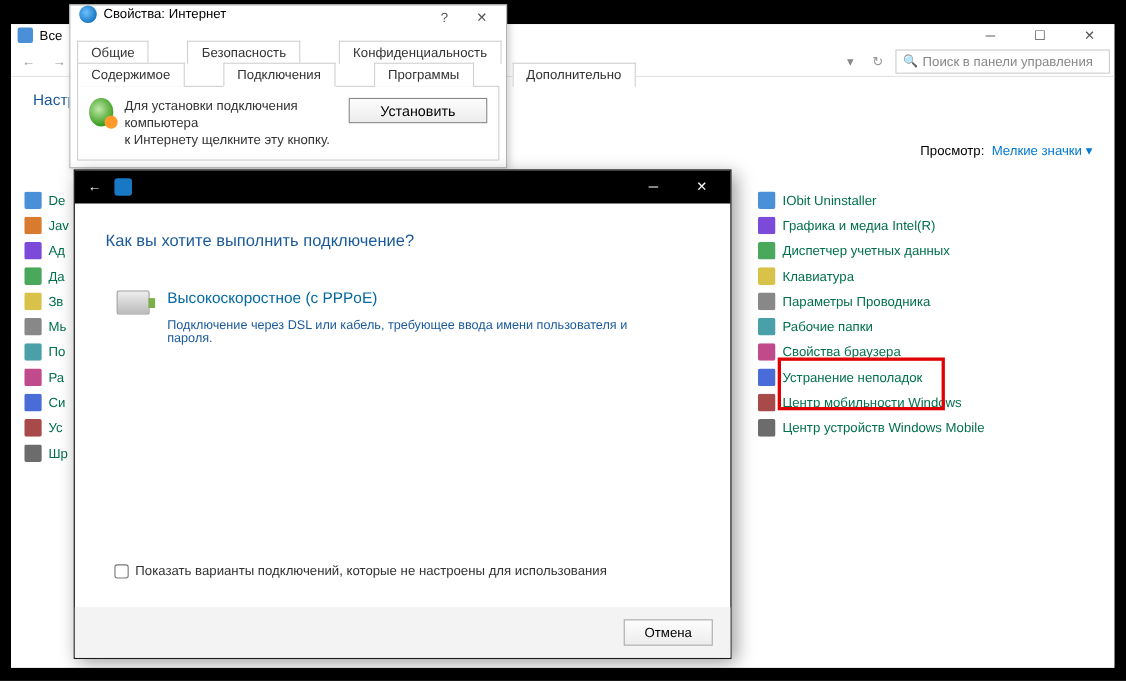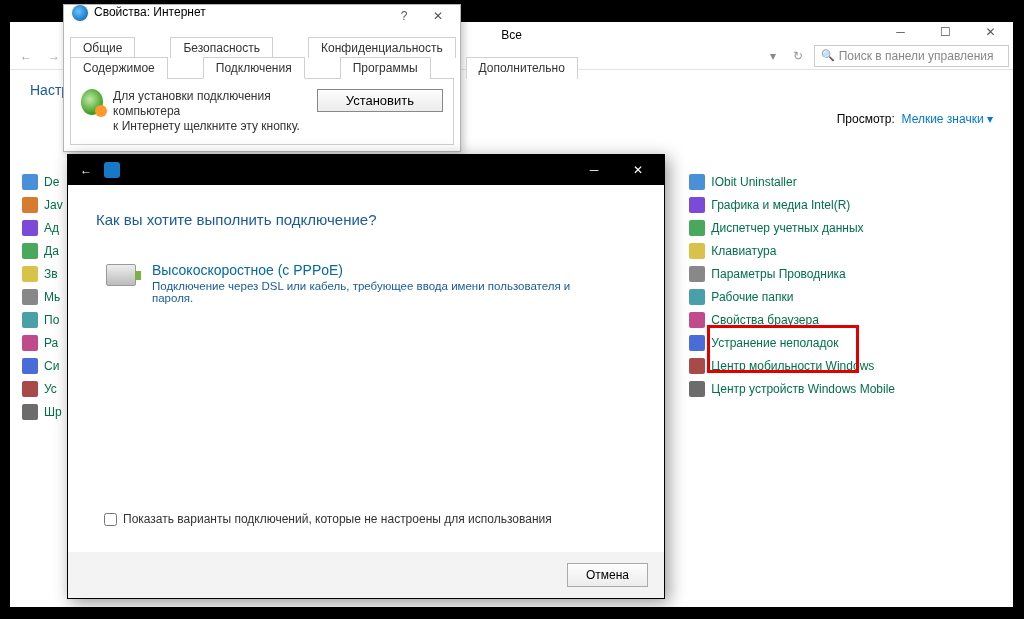--- a/index.html
+++ b/index.html
@@ -8,7 +8,7 @@
 
   
   .cp-window { position: absolute; left: 0; top: 0; right: 0; bottom: 0; background: #fff; }
-  .cp-titlebar { height: 20px; display: flex; align-items: center; padding: 0 6px; gap: 6px; flex-direction: column; }
+  .cp-titlebar { height: 20px; display: flex; align-items: center; padding: 0 6px; gap: 6px; }
   .cp-titlebar .icon { width: 14px; height: 14px; background: #4a90d9; border-radius: 2px; }
   .cp-winbtns { position: absolute; right: 0; top: 0; display: flex; }
   .cp-winbtn { width: 45px; height: 20px; display: flex; align-items: center; justify-content: center; color: #555; cursor: pointer; }

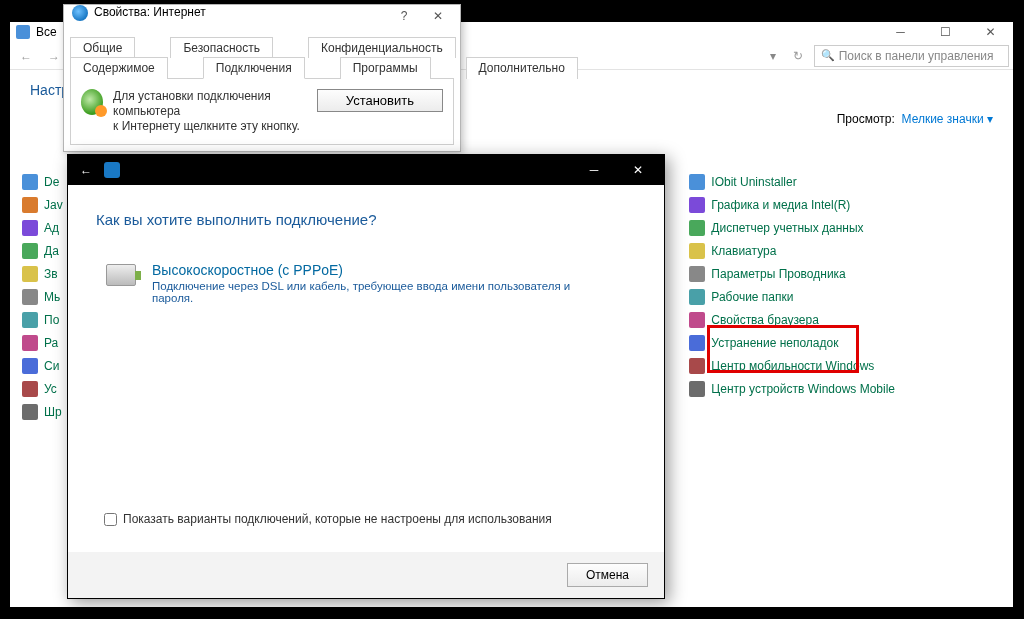--- a/index.html
+++ b/index.html
@@ -17,7 +17,7 @@
   .searchbar { width: 195px; height: 22px; border: 1px solid #ccc; padding: 0 6px; display: flex; align-items: center; color: #888; gap: 4px; }
   .cp-body { display: flex; padding: 12px 20px 0 20px; }
   .cp-heading { font-size: 14px; color: #1a5a9a; margin-bottom: 18px; }
-  .cp-view { position: absolute; right: 20px; top: 90px; font-size: 12px; }
+  .cp-view { position: absolute; right: 20px; top: 108px; font-size: 12px; }
   .cp-view a { color: #0078d4; text-decoration: none; }
   .cp-cols { display: flex; gap: 30px; position: absolute; left: 12px; top: 152px; right: 20px; }
   .cp-col { flex: 1; display: flex; flex-direction: column; gap: 7px; }

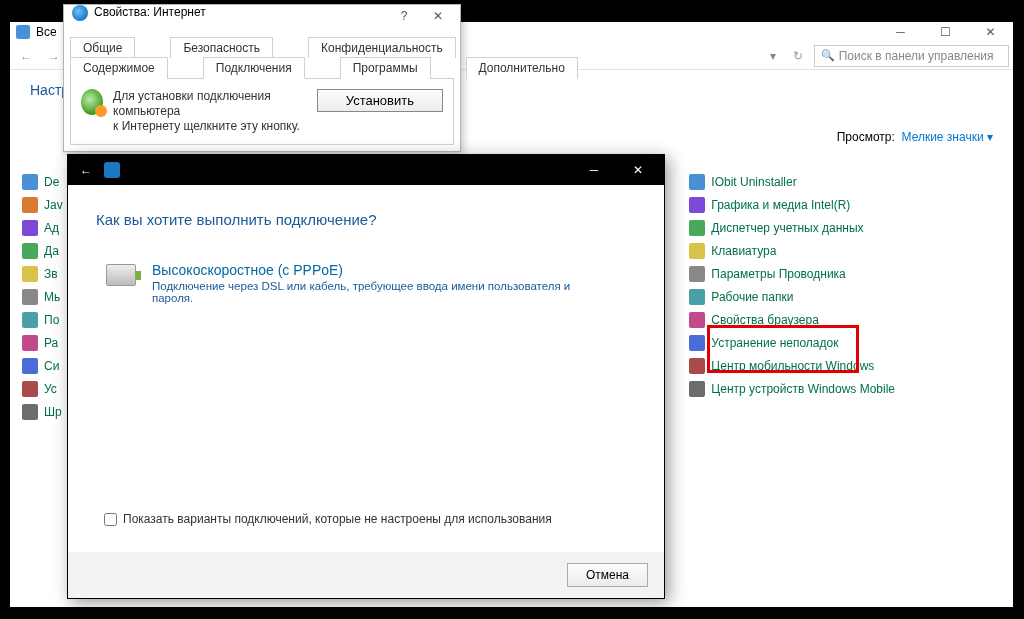--- a/index.html
+++ b/index.html
@@ -64,7 +64,7 @@
   .wiz-option .optico { width: 30px; height: 22px; margin-top: 2px; background: linear-gradient(#eee,#bbb); border: 1px solid #999; border-radius: 2px; position: relative; }
   .wiz-option .optico:after { content: ""; position: absolute; right: -6px; top: 6px; width: 6px; height: 9px; background: #7daf49; }
   .wiz-opt-title { color: #0369a1; font-size: 14px; }
-  .wiz-opt-desc { color: #1a5a9a; font-size: 11.5px; margin-top: 2px; max-width: 460px; }
+  .wiz-opt-desc { color: #1a5a9a; font-size: 11.5px; margin-top: 12px; max-width: 460px; }
   .wiz-foot { position: absolute; bottom: 0; left: 0; right: 0; height: 46px; border-top: none; background: #f3f3f3; display: flex; align-items: center; justify-content: flex-end; padding: 0 16px; }
   .wiz-cancel { padding: 4px 18px; border: 1px solid #aaa; background: linear-gradient(#fdfdfd,#ececec); cursor: pointer; }
   .wiz-check { position: absolute; left: 36px; bottom: 72px; display: flex; align-items: center; gap: 6px; font-size: 12px; color: #333; }

